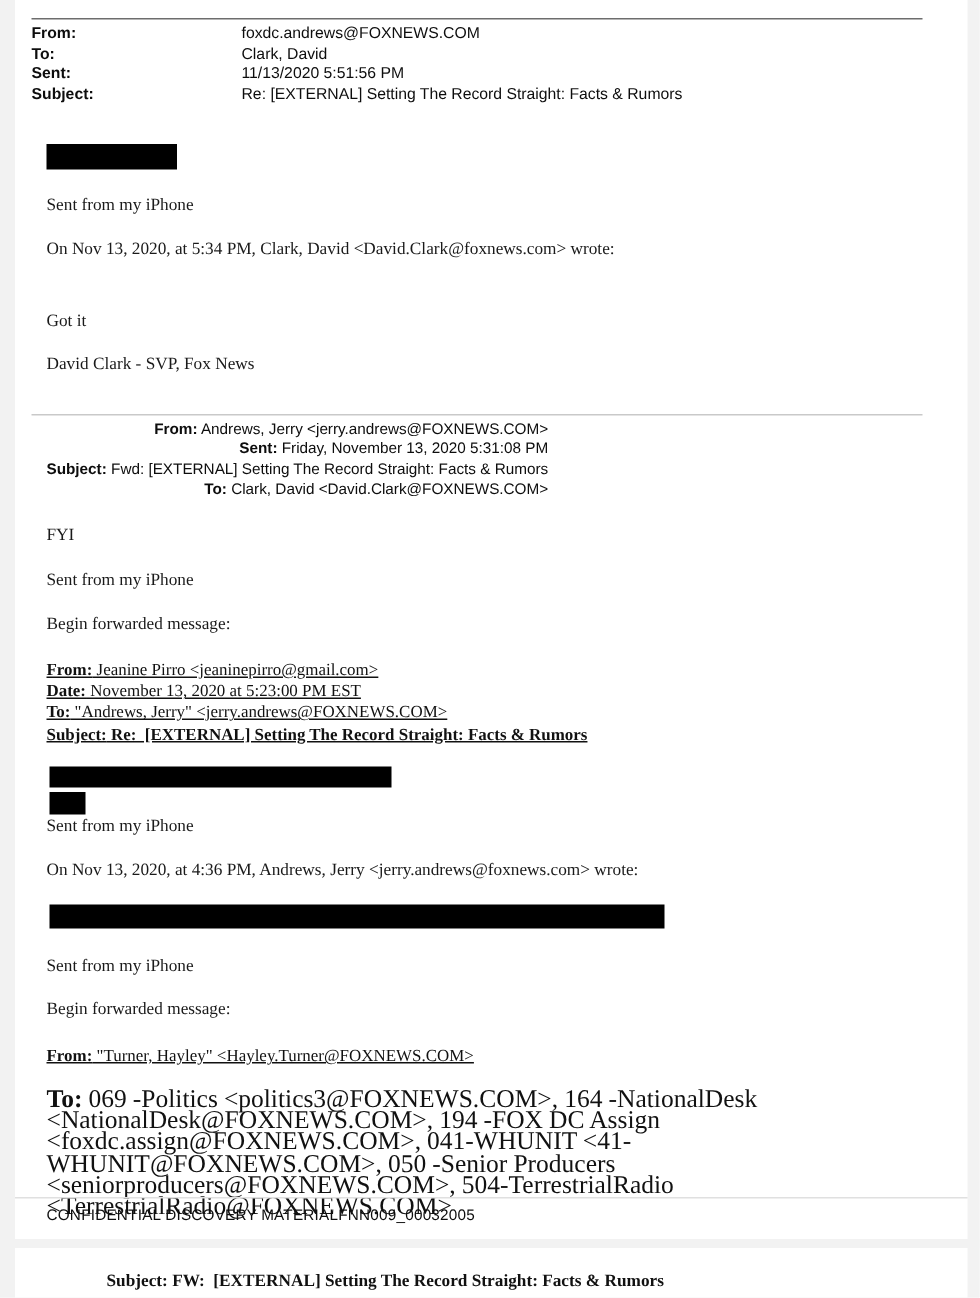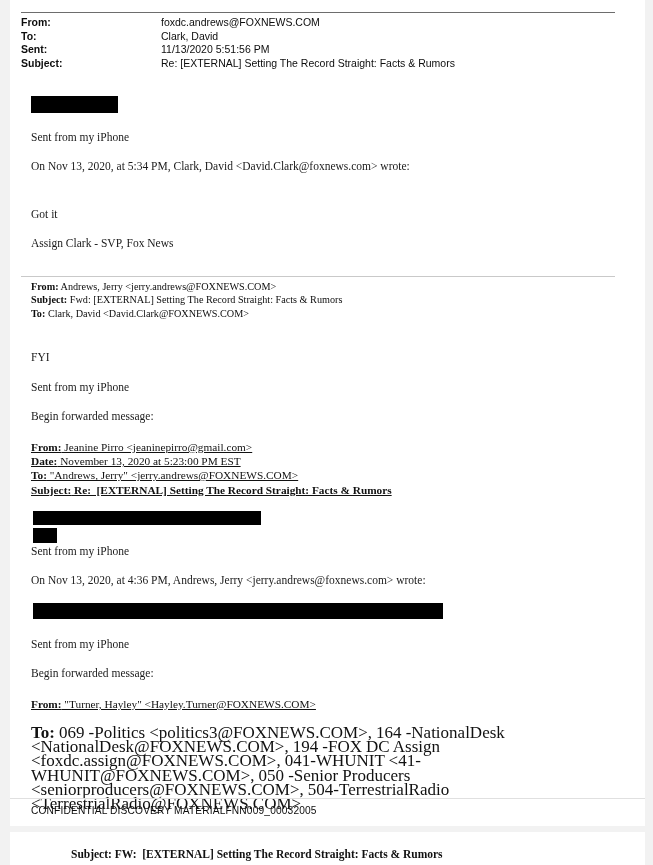--- a/index.html
+++ b/index.html
@@ -203,7 +203,7 @@
 <div class="body-line" style="top:130px">Sent from my iPhone</div>
 <div class="body-line" style="top:159px">On Nov 13, 2020, at 5:34 PM, Clark, David &lt;David.Clark@foxnews.com&gt; wrote:</div>
 <div class="body-line" style="top:207px">Got it</div>
-<div class="body-line" style="top:236px">Assign Clark - SVP, Fox News</div>
+<div class="body-line" style="top:236px">David Clark - SVP, Fox News</div>
 
 <div class="section-rule"></div>
 

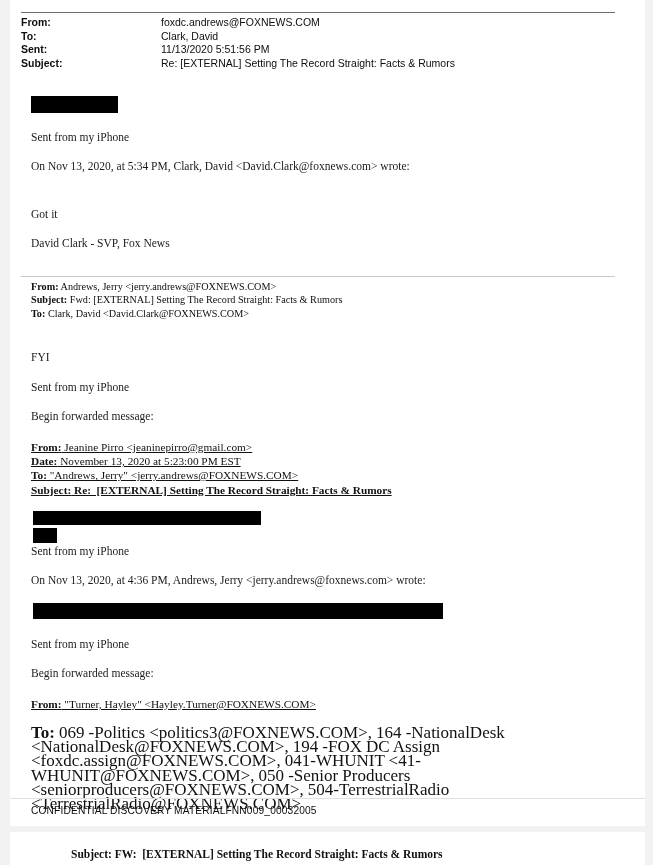--- a/index.html
+++ b/index.html
@@ -89,10 +89,11 @@
   .quoted-sans {
     position: absolute;
     left: 31px;
-    font-family: Liberation Serif, serif;
+    font-family: Liberation Sans, sans-serif;
     font-size: 10.2px;
     line-height: 13.4px;
     color: #0d0d0d;
+    text-align: right;
   }
   .quoted-sans div { white-space: pre; }
   .quoted-sans b { font-weight: bold; }

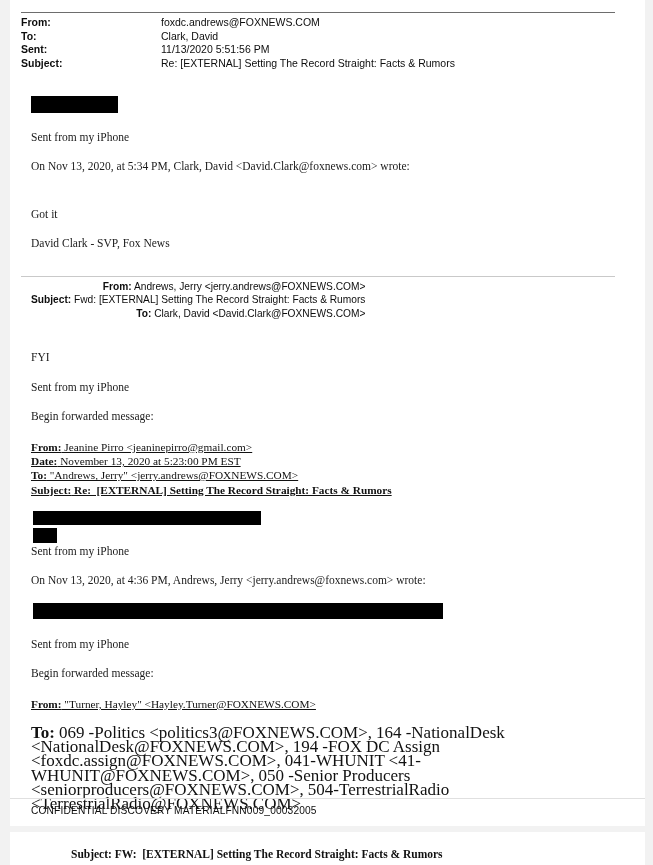--- a/index.html
+++ b/index.html
@@ -210,6 +210,7 @@
 
 <div class="quoted-sans" style="top:280px">
   <div><b>From:</b><span> Andrews, Jerry &lt;jerry.andrews@FOXNEWS.COM&gt;</span></div>
+  <div><b>Sent:</b><span> Friday, November 13, 2020 5:31:08 PM</span></div>
   <div><b>Subject:</b><span> Fwd: [EXTERNAL] Setting The Record Straight: Facts &amp; Rumors</span></div>
   <div><b>To:</b><span> Clark, David &lt;David.Clark@FOXNEWS.COM&gt;</span></div>
 </div>

